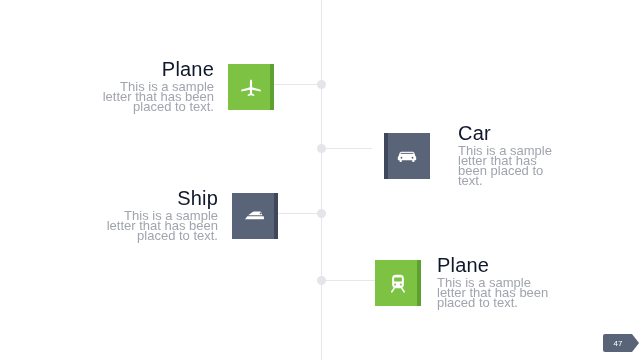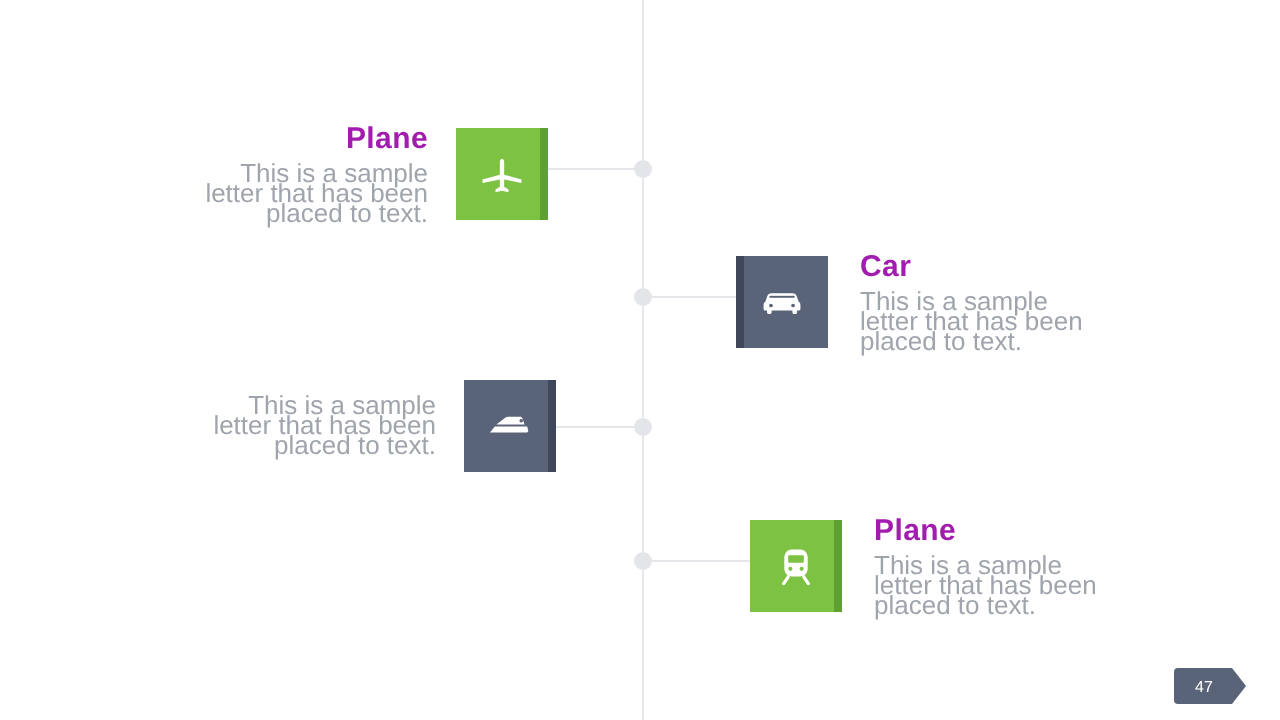--- a/index.html
+++ b/index.html
@@ -73,9 +73,9 @@
     margin-left: 16px;
   }
   .row-title {
-    font-size: 15px;
-    font-weight: 700;
-    color: #a21caf;
+    font-size: 20px;
+    font-weight: 400;
+    color: #0f172a;
     line-height: 17px;
     margin: 0 0 4px 0;
     letter-spacing: 0.2px;

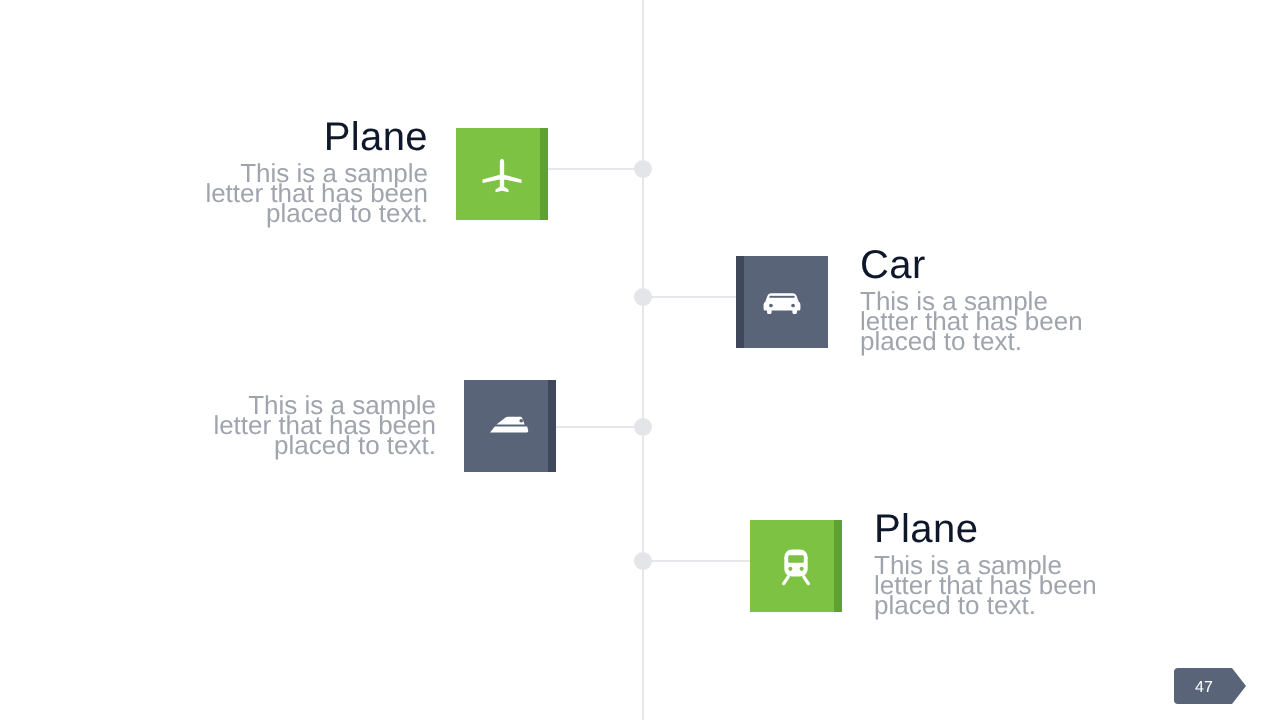--- a/index.html
+++ b/index.html
@@ -196,7 +196,7 @@
   </div>
 </div>
 
-<div class="row right" style="left:368px; top:125px; width:178px;">
+<div class="row right" style="left:384px; top:125px; width:178px;gap:12px;">
   <div class="icon-tile slate edge-left">
     <span>
       <svg width="26" height="26" viewBox="0 0 24 24" fill="none" stroke="#ffffff" stroke-width="1.3" aria-hidden="true">

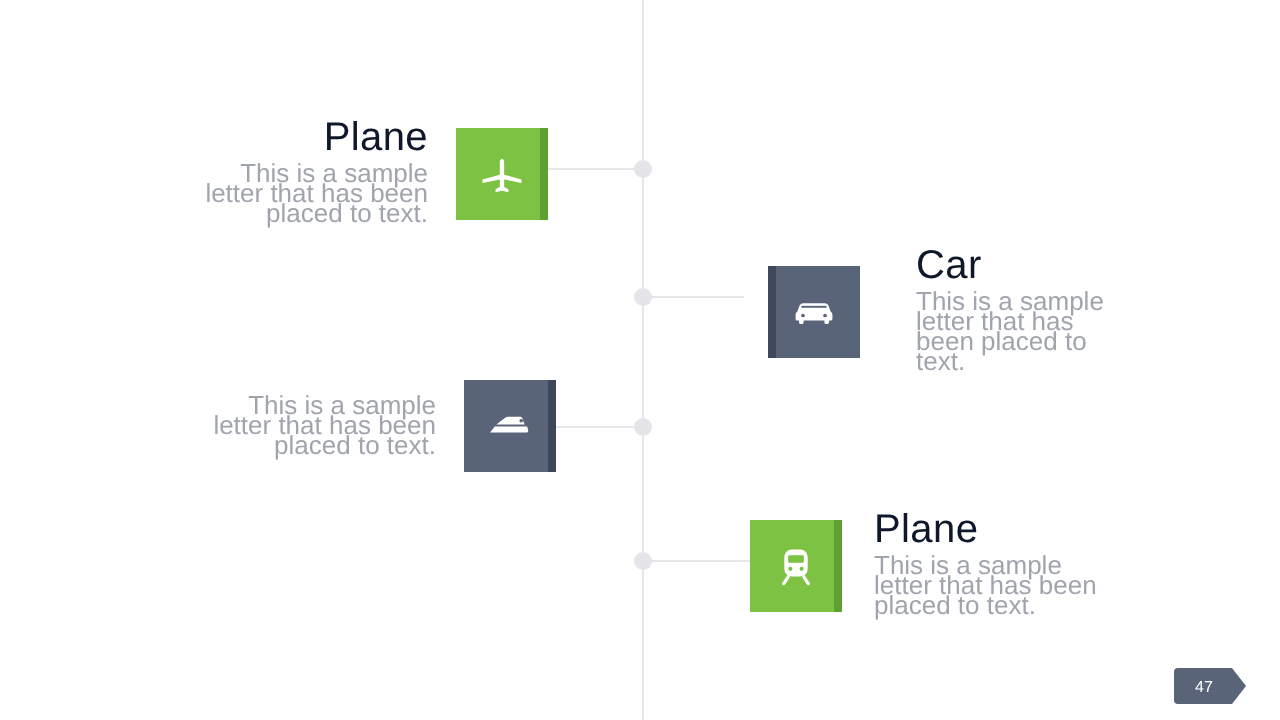--- a/index.html
+++ b/index.html
@@ -215,6 +215,7 @@
 
 <div class="row left" style="left:100px; top:190px; width:178px;">
   <div class="text-block">
+    <div class="row-title">Ship</div>
     <div class="row-desc">This is a sample letter that has been placed to text.</div>
   </div>
   <div class="icon-tile slate edge-right">

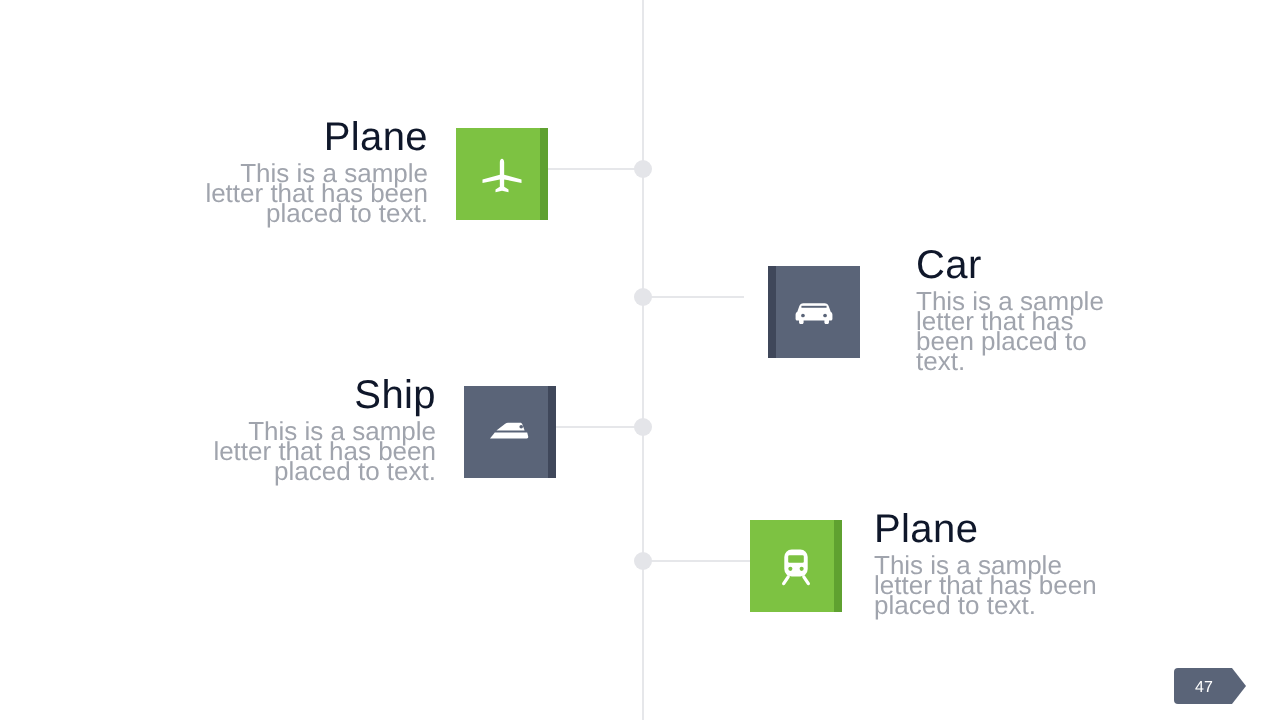--- a/index.html
+++ b/index.html
@@ -142,7 +142,7 @@
   
   .page-badge {
     position: absolute;
-    right: 24px;
+    right: 8px;
     bottom: 8px;
     height: 18px;
     min-width: 20px;

